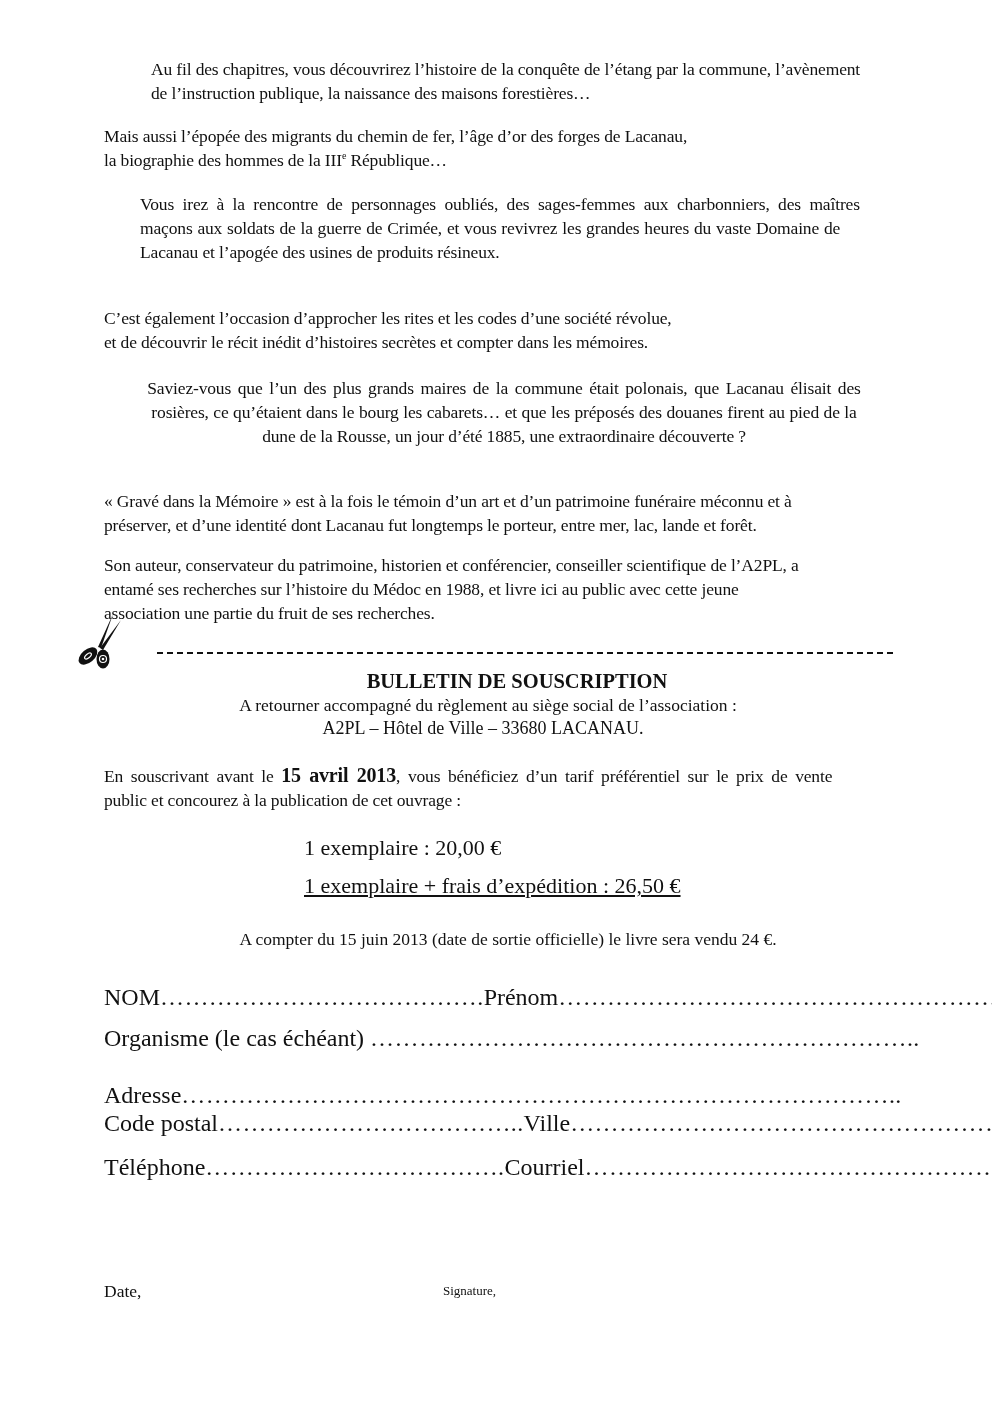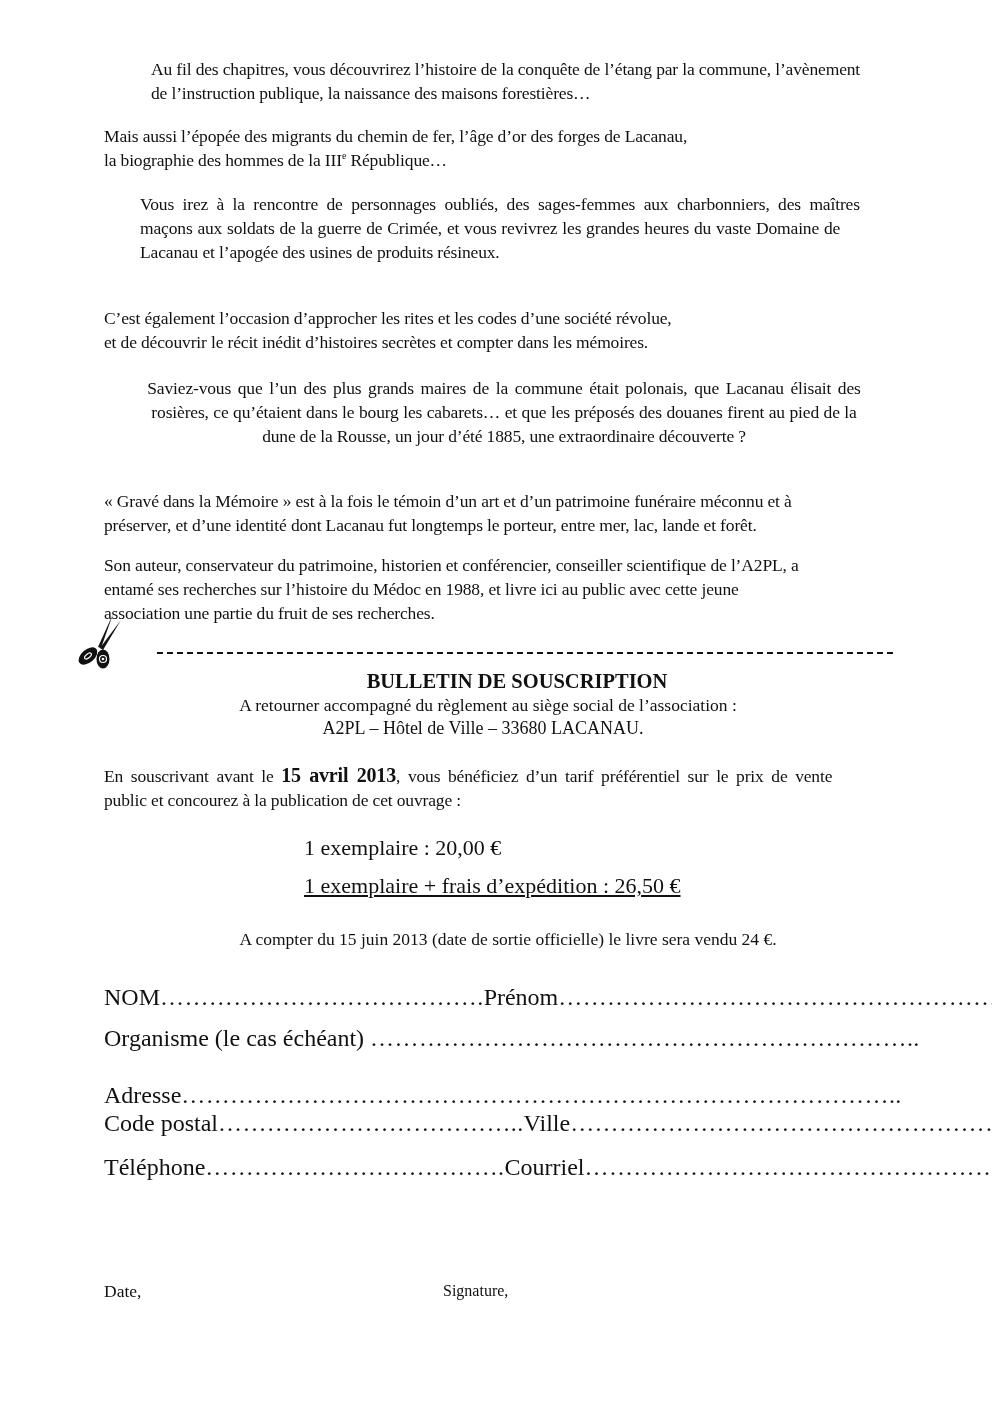--- a/index.html
+++ b/index.html
@@ -51,7 +51,7 @@
     .decl { position: absolute; left: 104px; top: 1199px; width: 800px; font-size: 17.5px; line-height: 23px; }
     .decl i { font-style: italic; }
     .date { position: absolute; left: 104px; top: 1280px; font-size: 17.5px; line-height: 22px; }
-    .sign { position: absolute; left: 443px; top: 1280px; font-size: 16px; line-height: 22px; }
+    .sign { position: absolute; left: 443px; top: 1280px; font-size: 13px; line-height: 22px; }
   </style>
 </head>
 <body>

